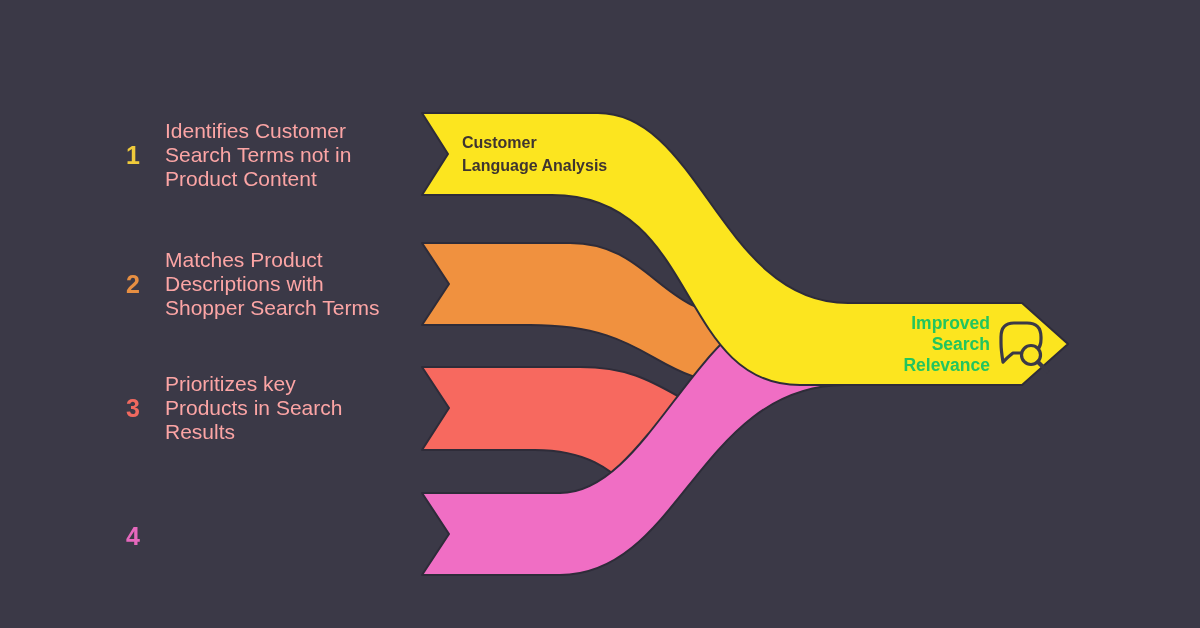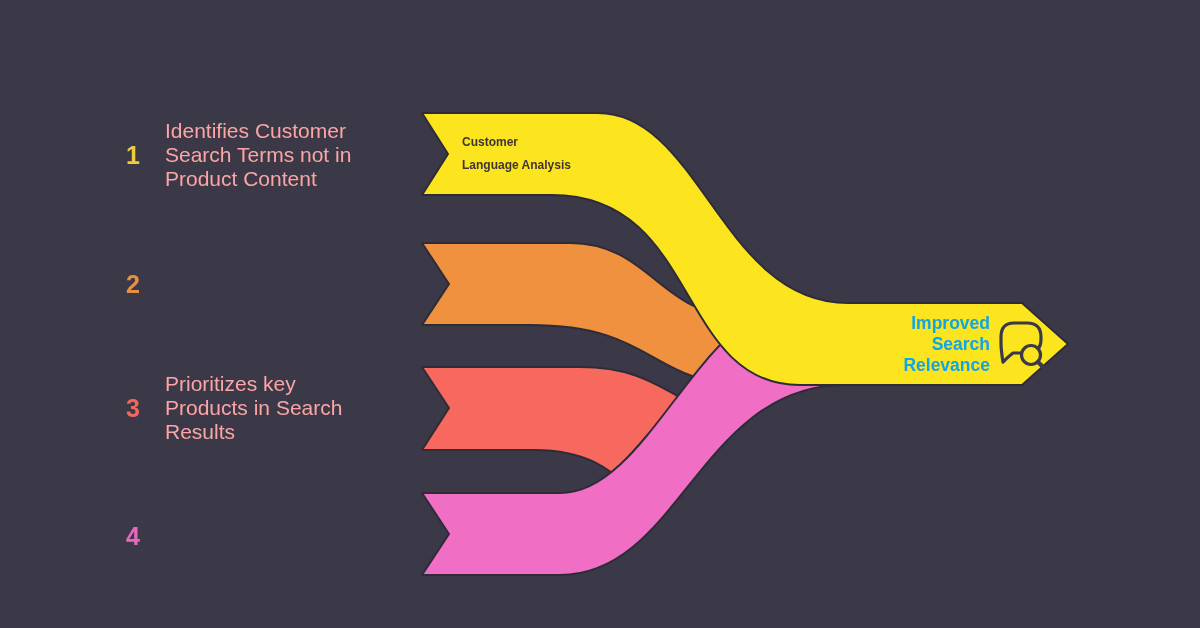--- a/index.html
+++ b/index.html
@@ -23,7 +23,7 @@
   }
   .ribbon-label{
     position:absolute;left:462px;width:240px;
-    font-size:12px;line-height:23px;font-weight:700;color:#3F3530;
+    font-size:16px;line-height:23px;font-weight:700;color:#3F3530;
     white-space:pre-line;
   }
   .outcome-label{

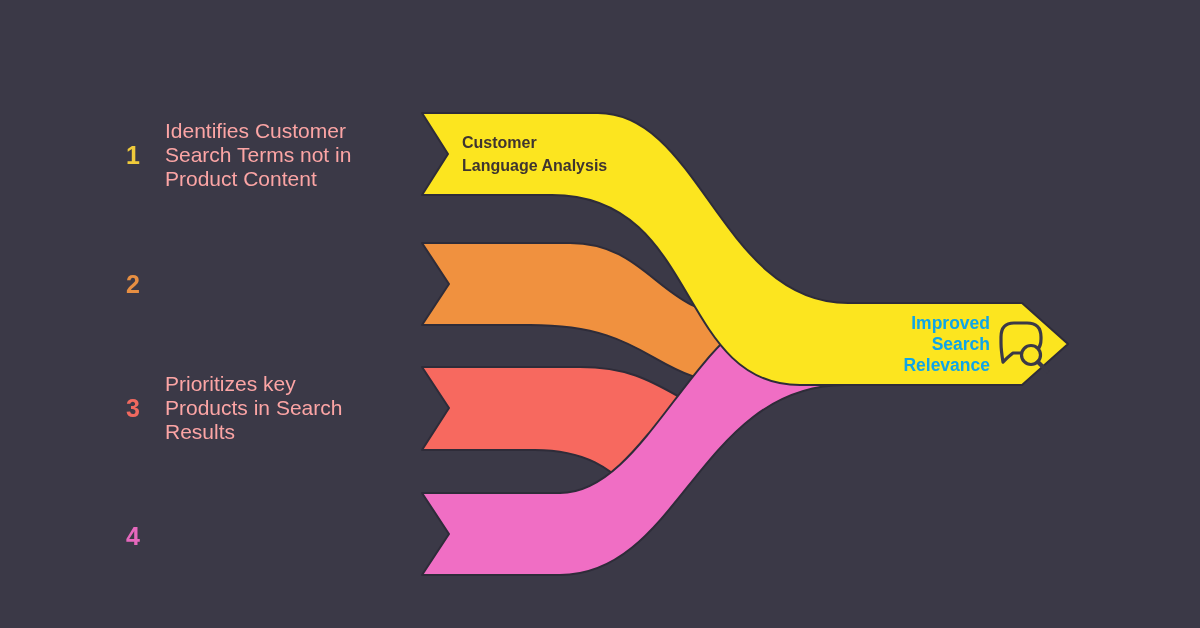--- a/index.html
+++ b/index.html
@@ -64,6 +64,9 @@
 Product Content</div>
 
   <div class="step-number n2" style="color: rgb(231, 143, 66);">2</div>
+  <div class="step-desc d2">Matches Product
+Descriptions with
+Shopper Search Terms</div>
 
   <div class="step-number n3" style="color: rgb(240, 105, 95);">3</div>
   <div class="step-desc d3">Prioritizes key

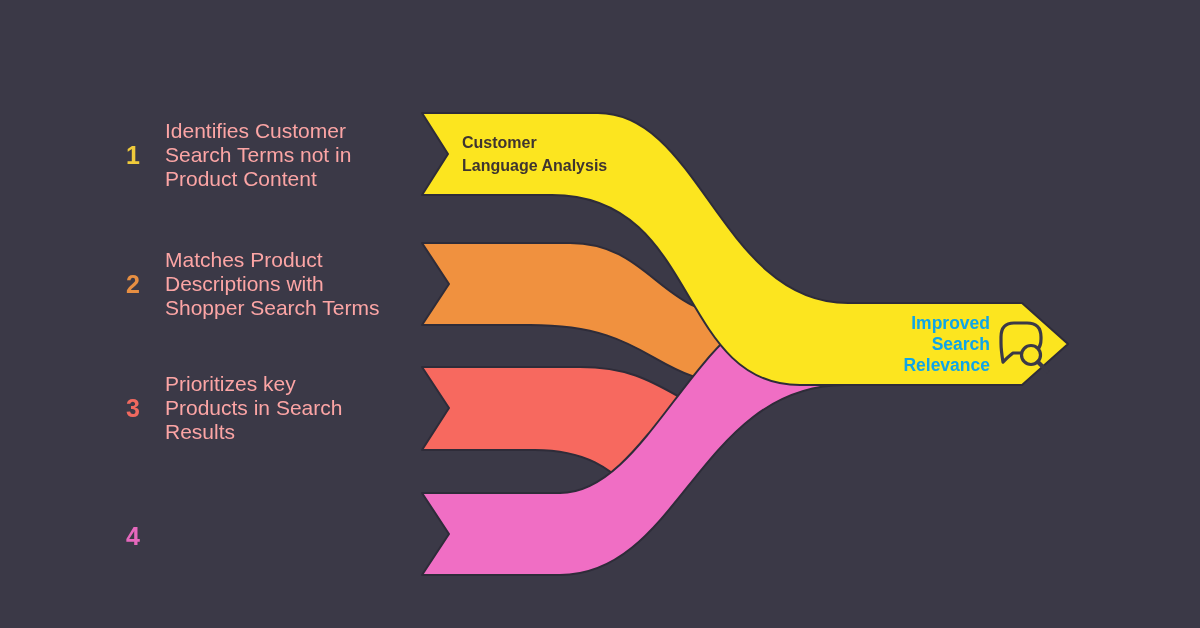--- a/index.html
+++ b/index.html
@@ -28,7 +28,7 @@
   }
   .outcome-label{
     position:absolute;left:860px;top:313px;width:130px;text-align:right;
-    font-size:17.5px;line-height:21px;font-weight:700;color:#0ea5e9;
+    font-size:17.5px;line-height:21px;font-weight:700;color:#22c55e;
     white-space:pre-line;
   }
   .n1{top:137px}.n2{top:266px}.n3{top:390px}.n4{top:518px}

